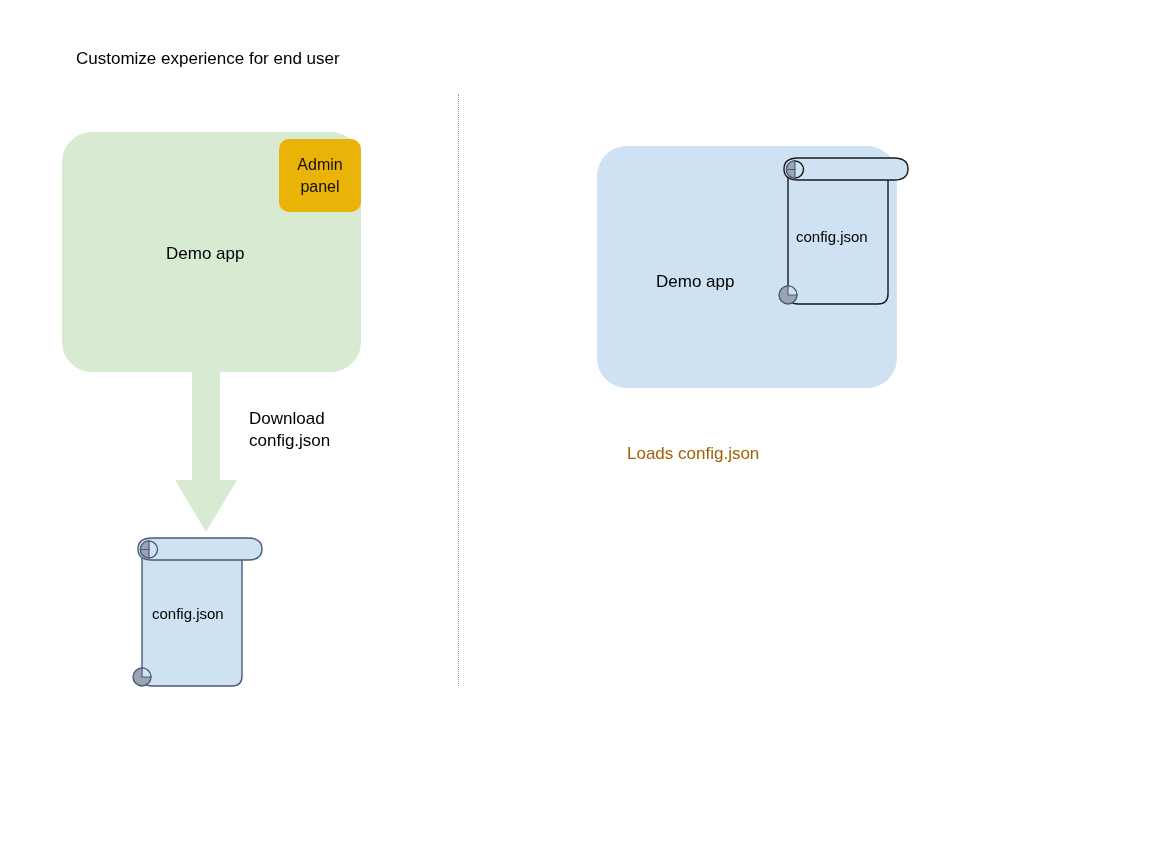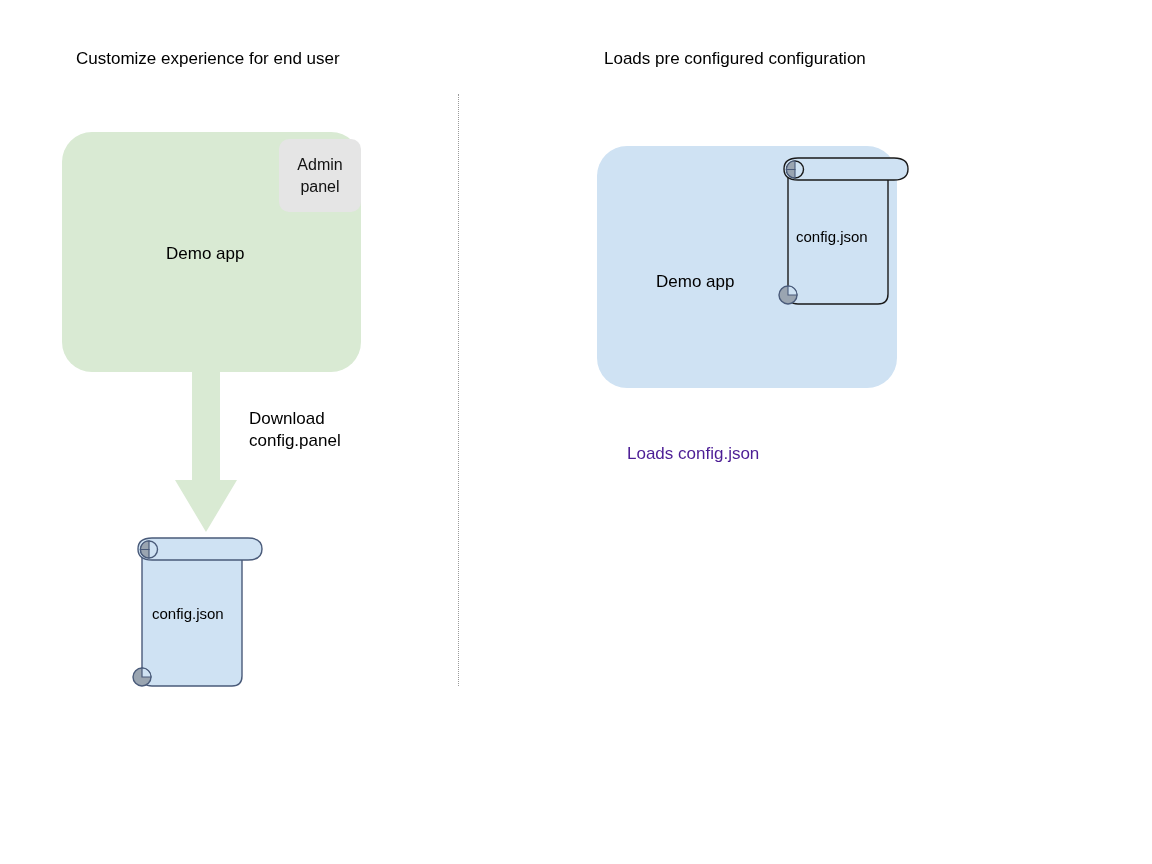--- a/index.html
+++ b/index.html
@@ -159,7 +159,6 @@
 
   <div class="heading" id="heading-left">Customize experience for end user</div>
 
-  <div class="heading" id="heading-right">Loads pre configured configuration</div>
 
   <div class="divider"></div>
 

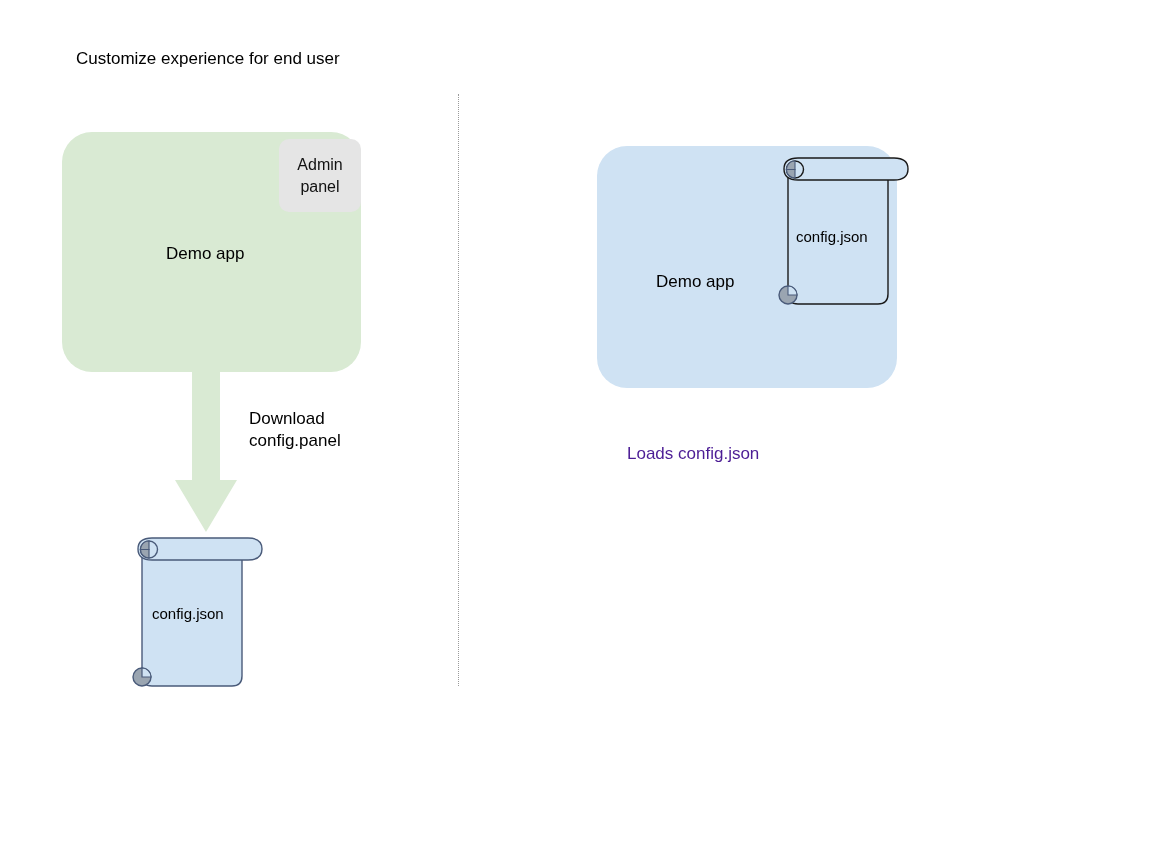--- a/index.html
+++ b/index.html
@@ -82,7 +82,7 @@
     top: 139px;
     width: 82px;
     height: 73px;
-    background: #e5e5e5;
+    background: #eab308;
     border-radius: 10px;
     display: flex;
     align-items: center;

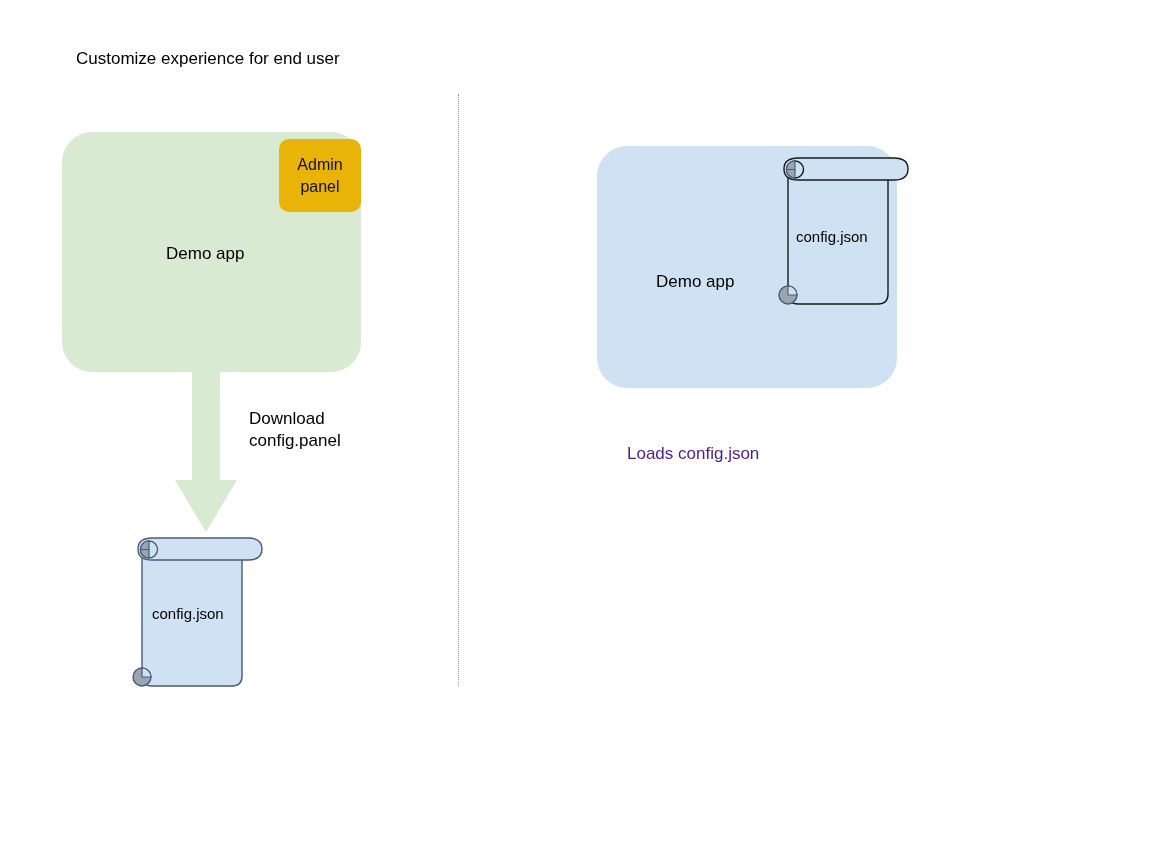--- a/index.html
+++ b/index.html
@@ -176,7 +176,7 @@
   </svg>
 
   <div class="arrow-label">Download
-config.panel</div>
+config.json</div>
 
   <svg class="scroll-shape" id="scroll-left" viewBox="0 0 150 166">
 

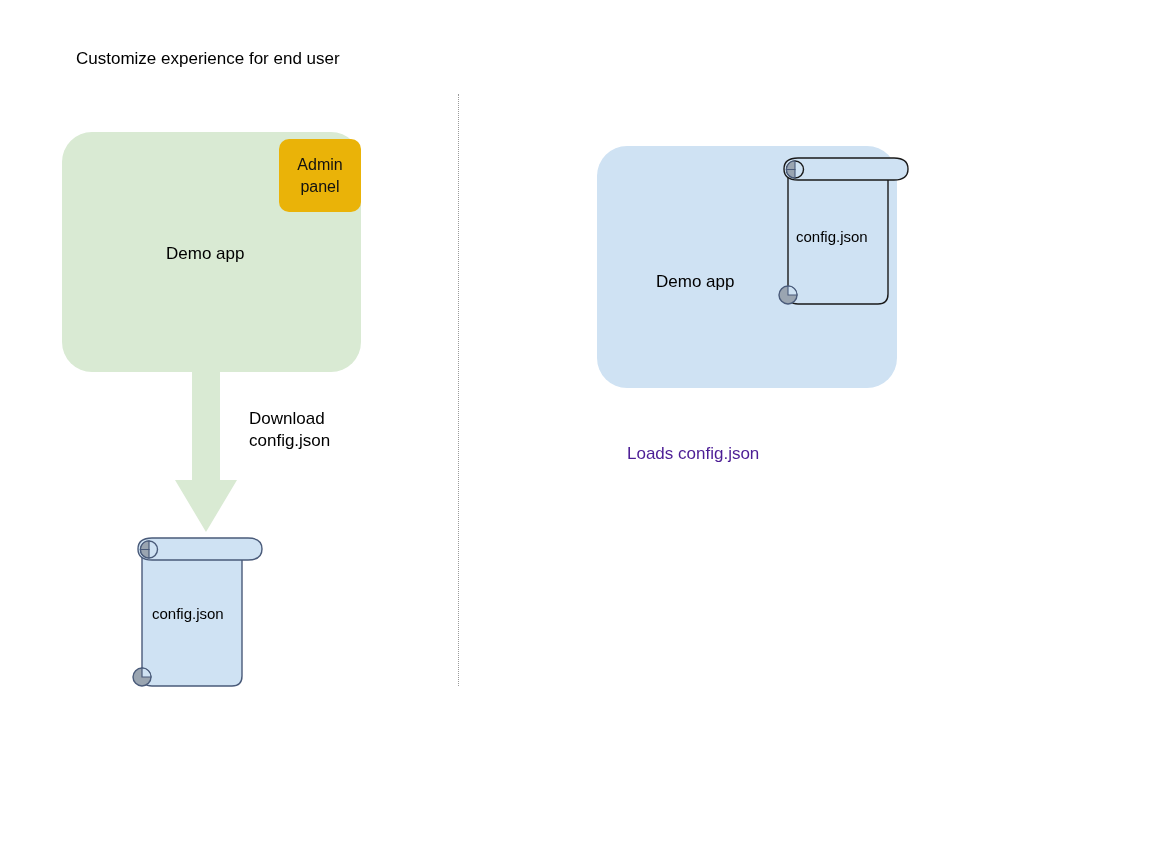--- a/index.html
+++ b/index.html
@@ -148,7 +148,7 @@
     top: 444px;
     font-size: 17px;
     line-height: 20px;
-    color: #4c1d95;
+    color: #a16207;
     white-space: nowrap;
   }
 </style>

